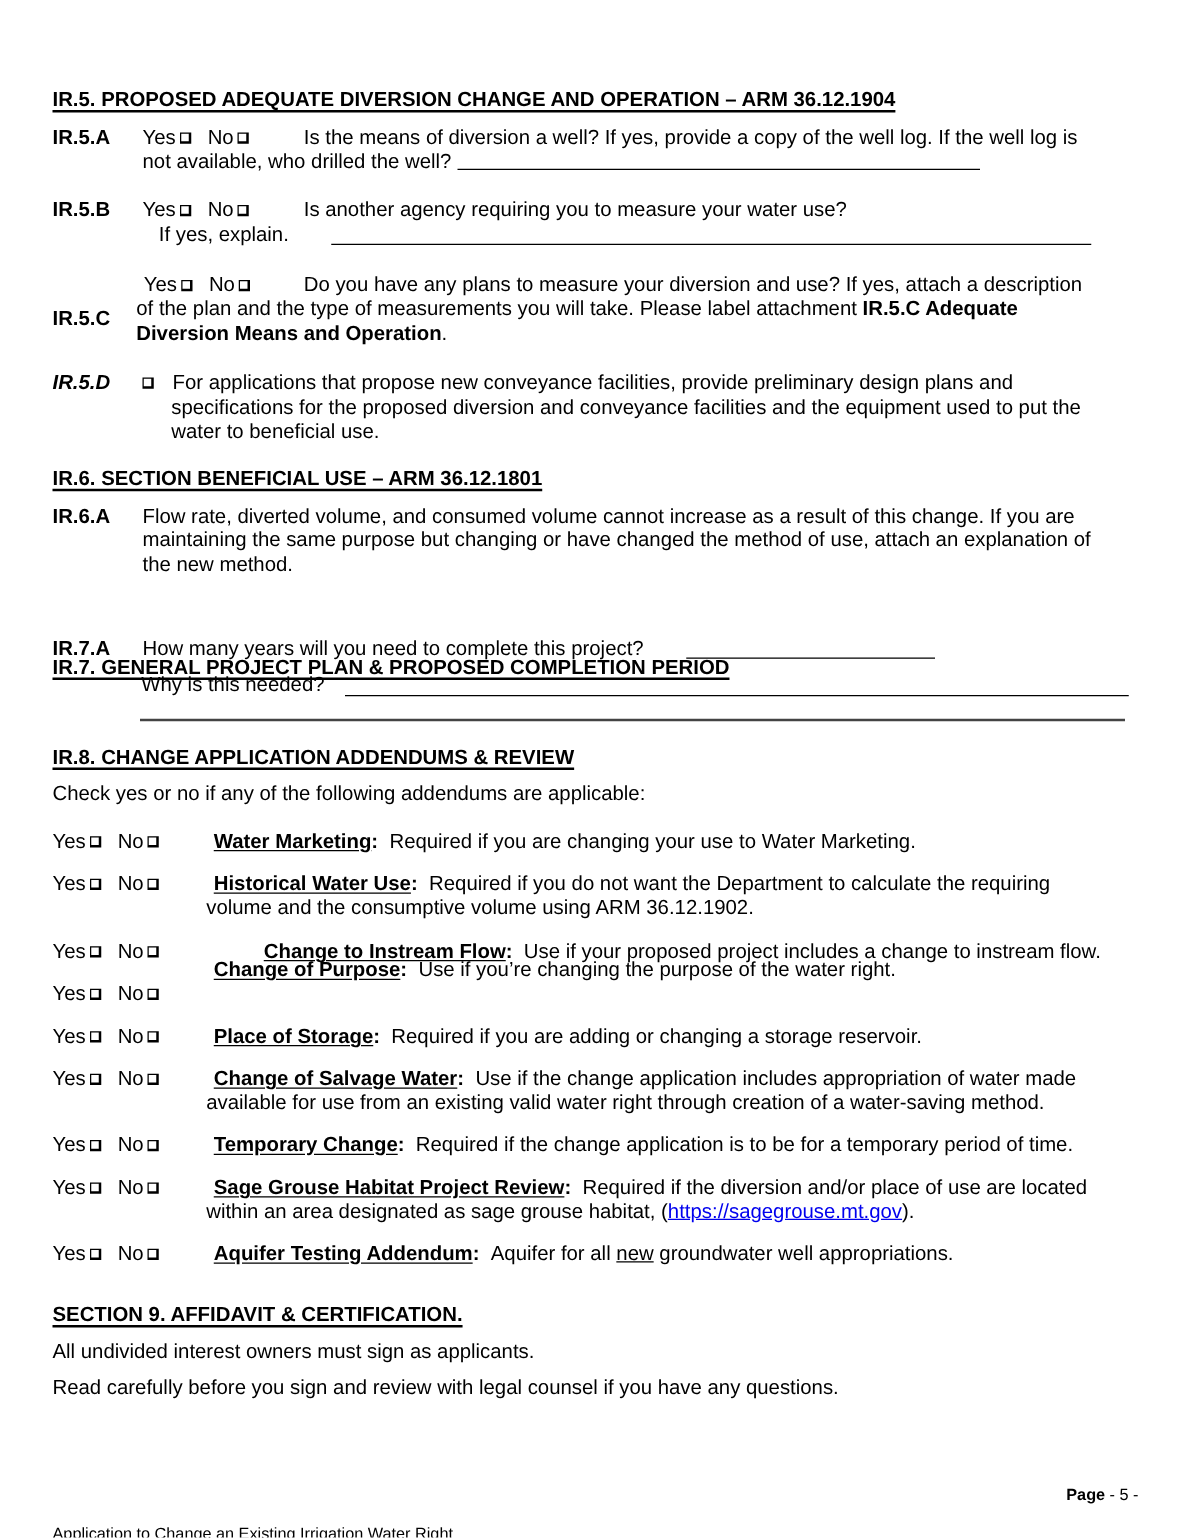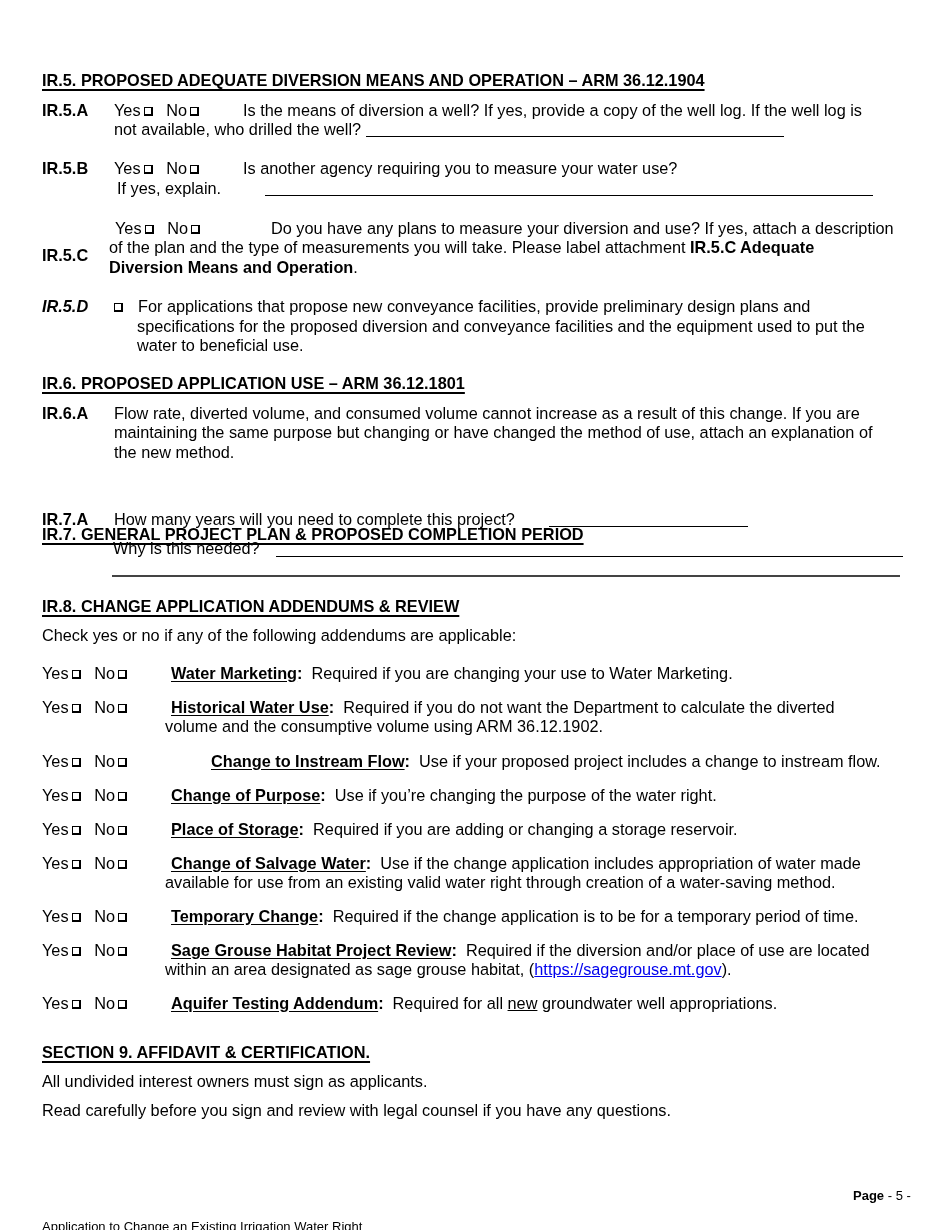--- a/index.html
+++ b/index.html
@@ -24,7 +24,7 @@
 </head>
 <body>
 
-<div class="abs sec-head" style="left:42px; top:70px;">IR.5.  PROPOSED ADEQUATE DIVERSION MEANS AND OPERATION – ARM 36.12.1904</div>
+<div class="abs sec-head" style="left:42px; top:70px;">IR.5.  PROPOSED ADEQUATE DIVERSION CHANGE AND OPERATION – ARM 36.12.1904</div>
 
 <div class="abs label" style="left:42px; top:100px;">IR.5.A</div>
 <div class="abs txt" style="left:114px; top:100px;">

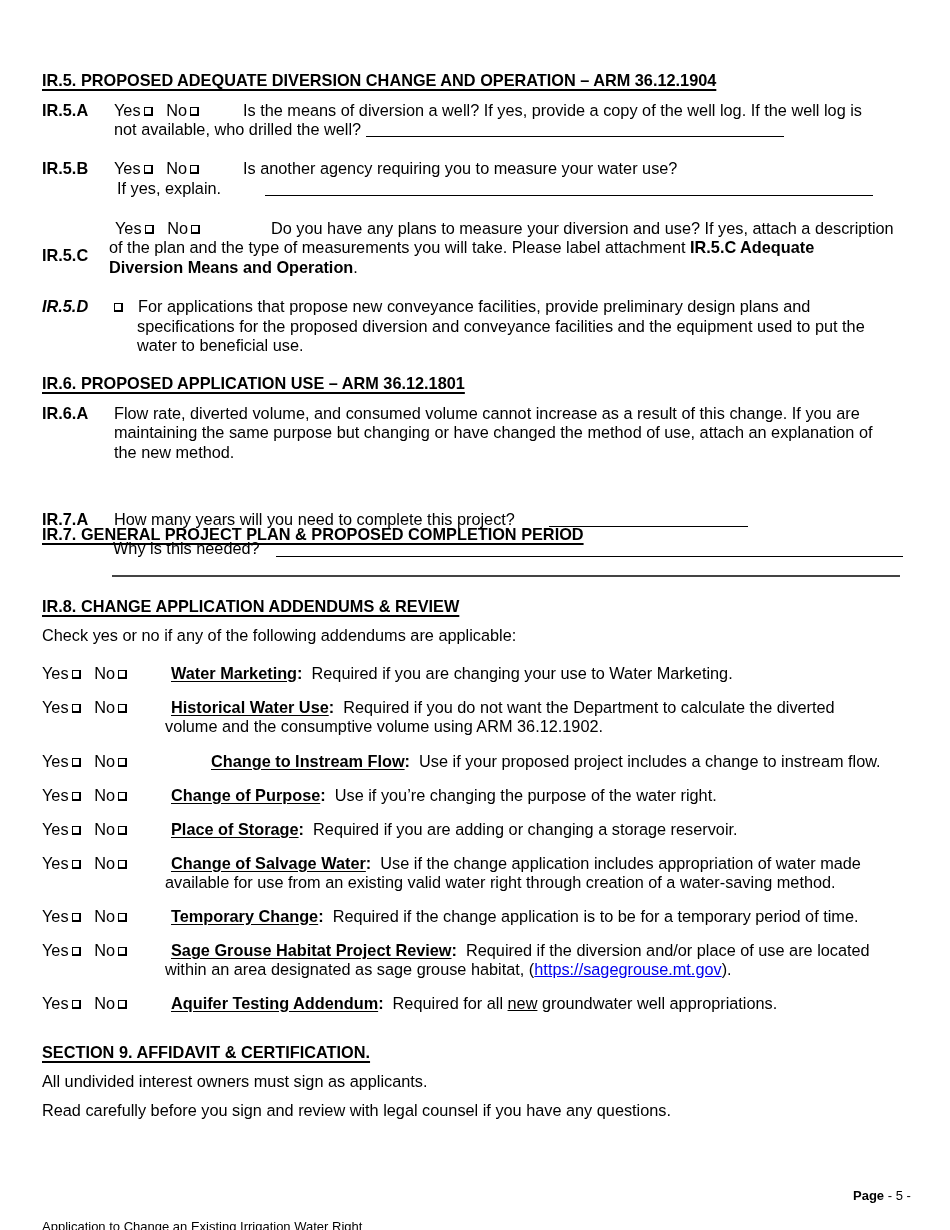--- a/index.html
+++ b/index.html
@@ -43,7 +43,7 @@
   &nbsp;&nbsp;<span>No</span><span class="chk"></span>
 </div>
 <div class="abs txt" style="left:243px; top:158px;">Is another agency requiring you to measure your water use?</div>
-<div class="abs txt" style="left:117px; top:178px;">If yes, explain.</div>
+<div class="abs txt" style="left:127px; top:178px;">If yes, explain.</div>
 <div class="abs line" style="left:265px; top:180px; width:608px;"></div>
 
 <div class="abs label" style="left:42px; top:218px;margin-top:27px;">IR.5.C</div>

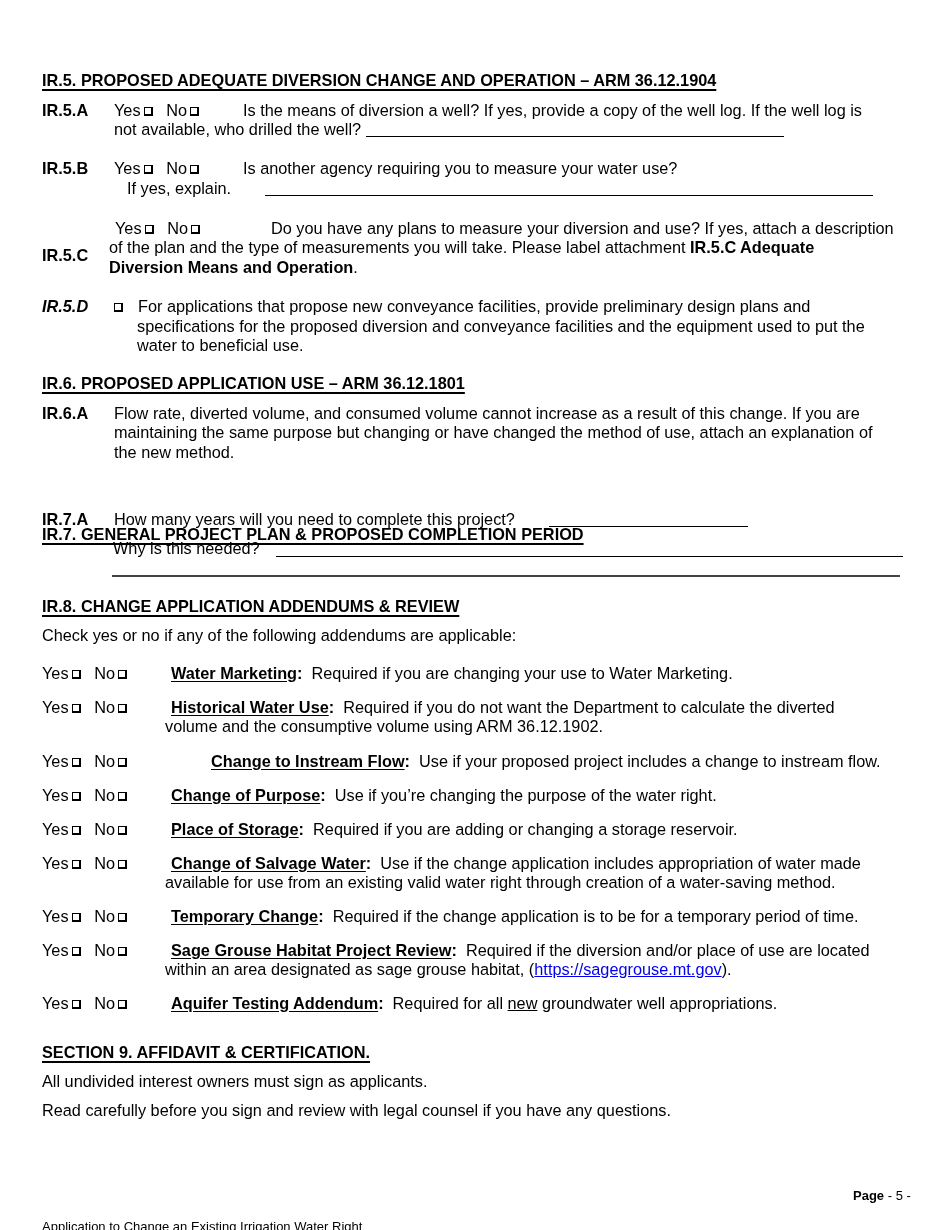--- a/index.html
+++ b/index.html
@@ -51,7 +51,7 @@
   <span>Yes</span><span class="chk"></span>
   &nbsp;&nbsp;<span>No</span><span class="chk"></span>
 </div>
-<div class="abs txt" style="left:243px; top:218px;margin-left:28px;">Do you have any plans to measure your diversion and use?  If yes, attach a description</div>
+<div class="abs txt" style="left:243px; top:218px;">Do you have any plans to measure your diversion and use?  If yes, attach a description</div>
 <div class="abs txt" style="left:109px; top:237px;">
   <span>of the plan and the type of measurements you will take. Please label attachment </span><span class="b">IR.5.C Adequate</span>
 </div>

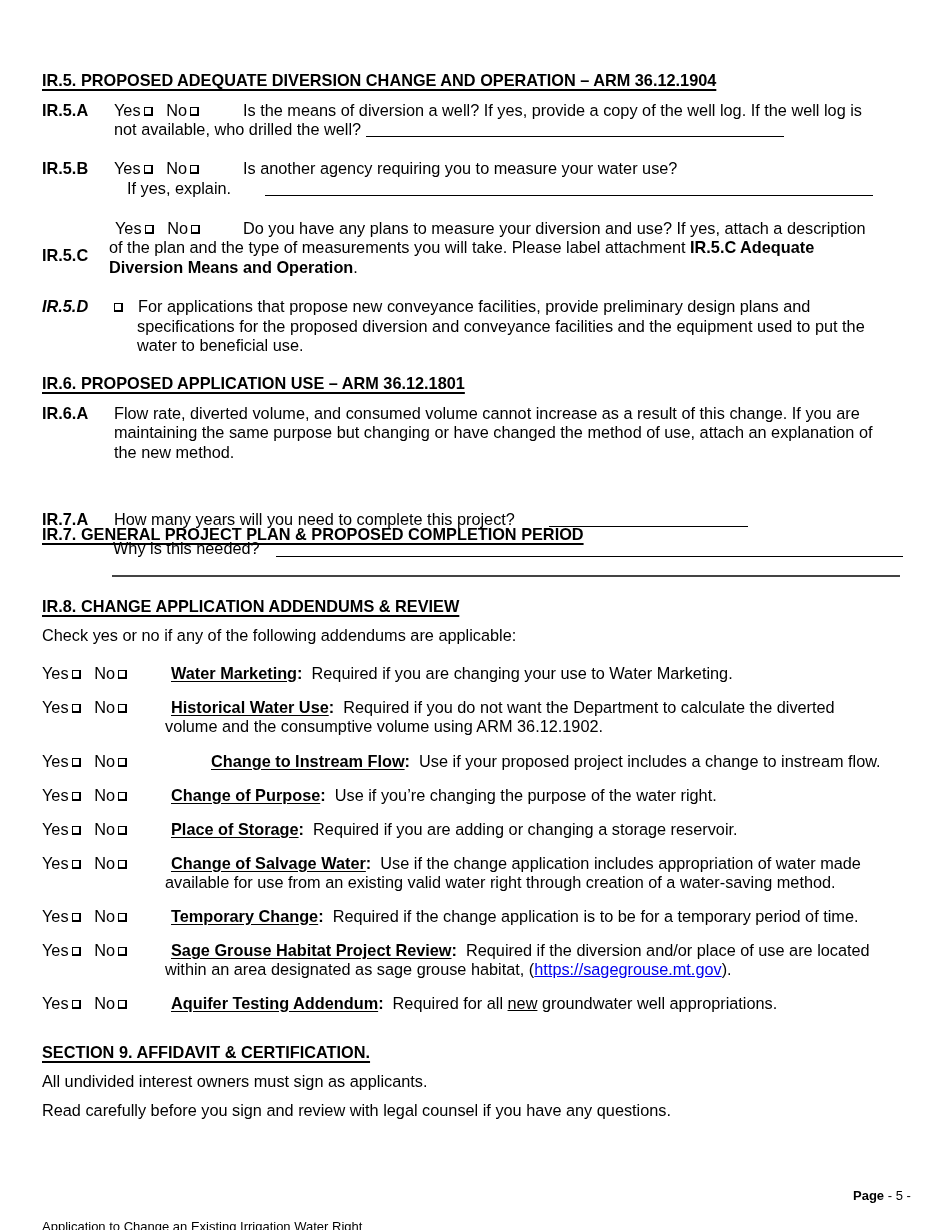--- a/index.html
+++ b/index.html
@@ -67,7 +67,7 @@
 <div class="abs txt" style="left:137px; top:316px;">specifications for the proposed diversion and conveyance facilities and the equipment used to put the</div>
 <div class="abs txt" style="left:137px; top:335px;">water to beneficial use.</div>
 
-<div class="abs sec-head" style="left:42px; top:373px;">IR.6.  PROPOSED APPLICATION USE – ARM 36.12.1801</div>
+<div class="abs sec-head" style="left:42px; top:373px;">IR.6.  SECTION BENEFICIAL USE – ARM 36.12.1801</div>
 <div class="abs label" style="left:42px; top:403px;">IR.6.A</div>
 <div class="abs txt" style="left:114px; top:403px;text-align:right;">Flow rate, diverted volume, and consumed volume cannot increase as a result of this change. If you are</div>
 <div class="abs txt" style="left:114px; top:422px;">maintaining the same purpose but changing or have changed the method of use, attach an explanation of</div>

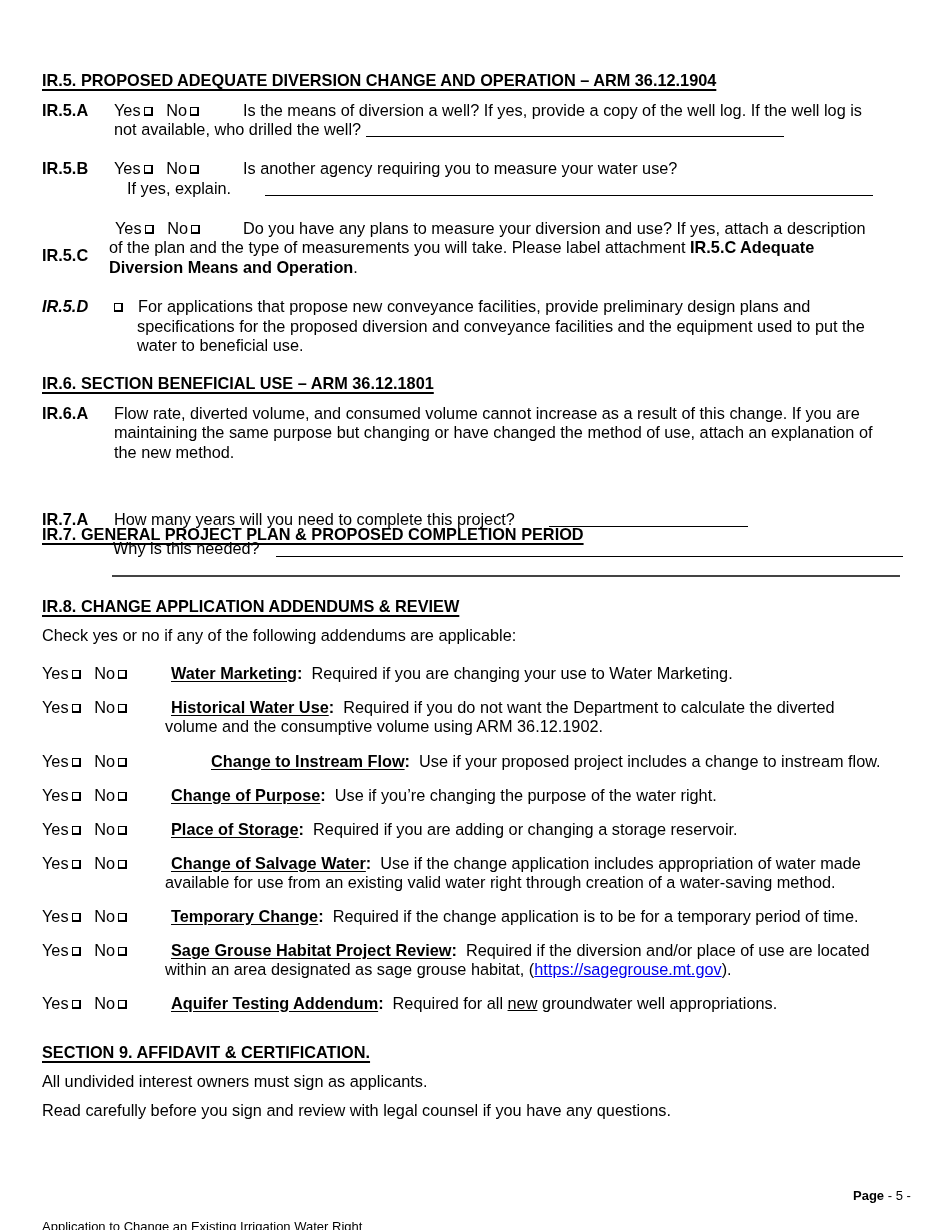--- a/index.html
+++ b/index.html
@@ -97,7 +97,7 @@
   &nbsp;&nbsp;<span>No</span><span class="chk"></span>
 </div>
 <div class="abs txt" style="left:171px; top:697px;">
-  <span class="add-title">Historical Water Use</span><span class="b">:</span>&nbsp;&nbsp;<span>Required if you do not want the Department to calculate the diverted</span>
+  <span class="add-title">Historical Water Use</span><span class="b">:</span>&nbsp;&nbsp;<span>Required if you do not want the Department to calculate the requiring</span>
 </div>
 <div class="abs txt" style="left:165px; top:716px;">volume and the consumptive volume using ARM 36.12.1902.</div>
 

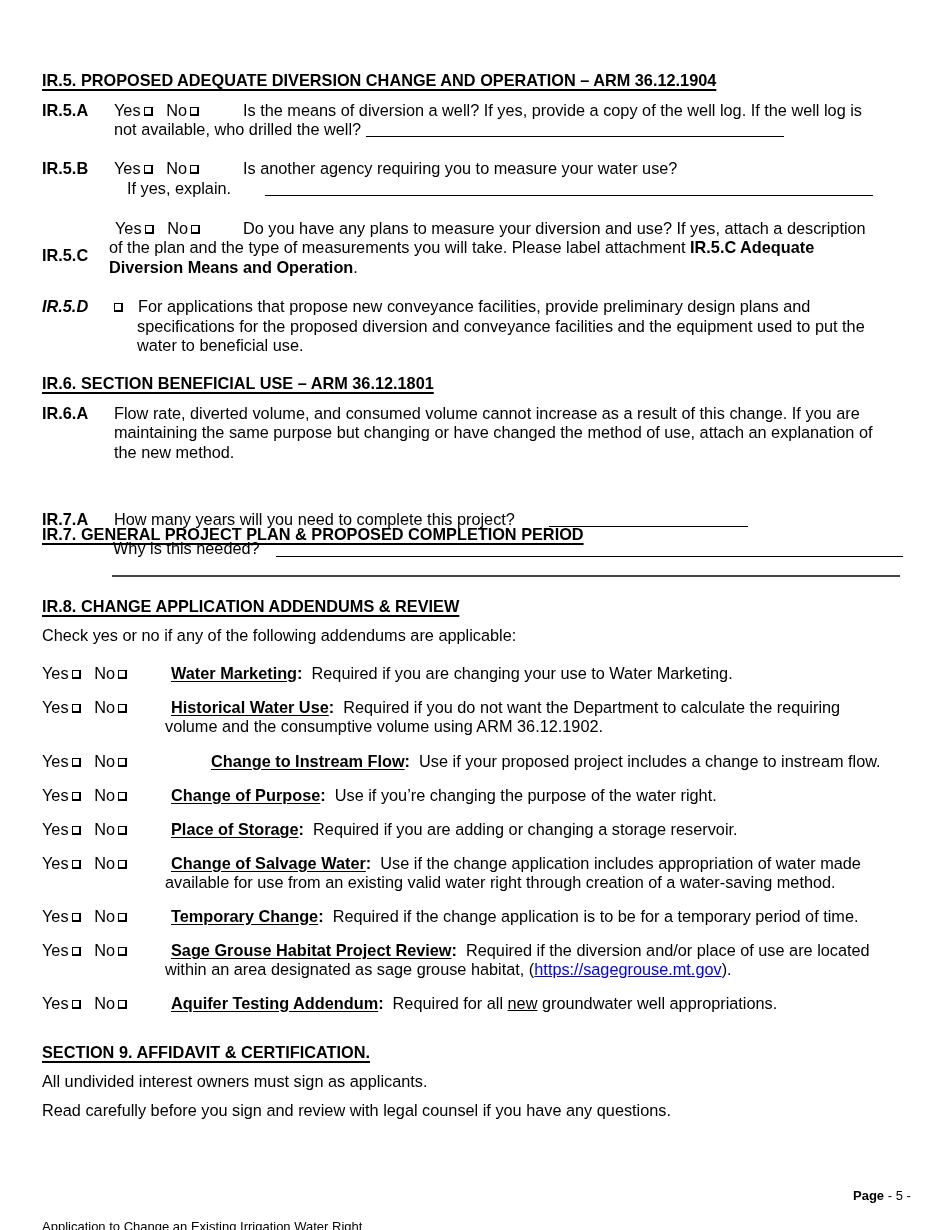--- a/index.html
+++ b/index.html
@@ -113,7 +113,7 @@
   <span>Yes</span><span class="chk"></span>
   &nbsp;&nbsp;<span>No</span><span class="chk"></span>
 </div>
-<div class="abs txt" style="left:171px; top:785px;">
+<div class="abs txt" style="left:171px; top:766px;">
   <span class="add-title">Change of Purpose</span><span class="b">:</span>&nbsp;&nbsp;<span>Use if you’re changing the purpose of the water right.</span>
 </div>
 

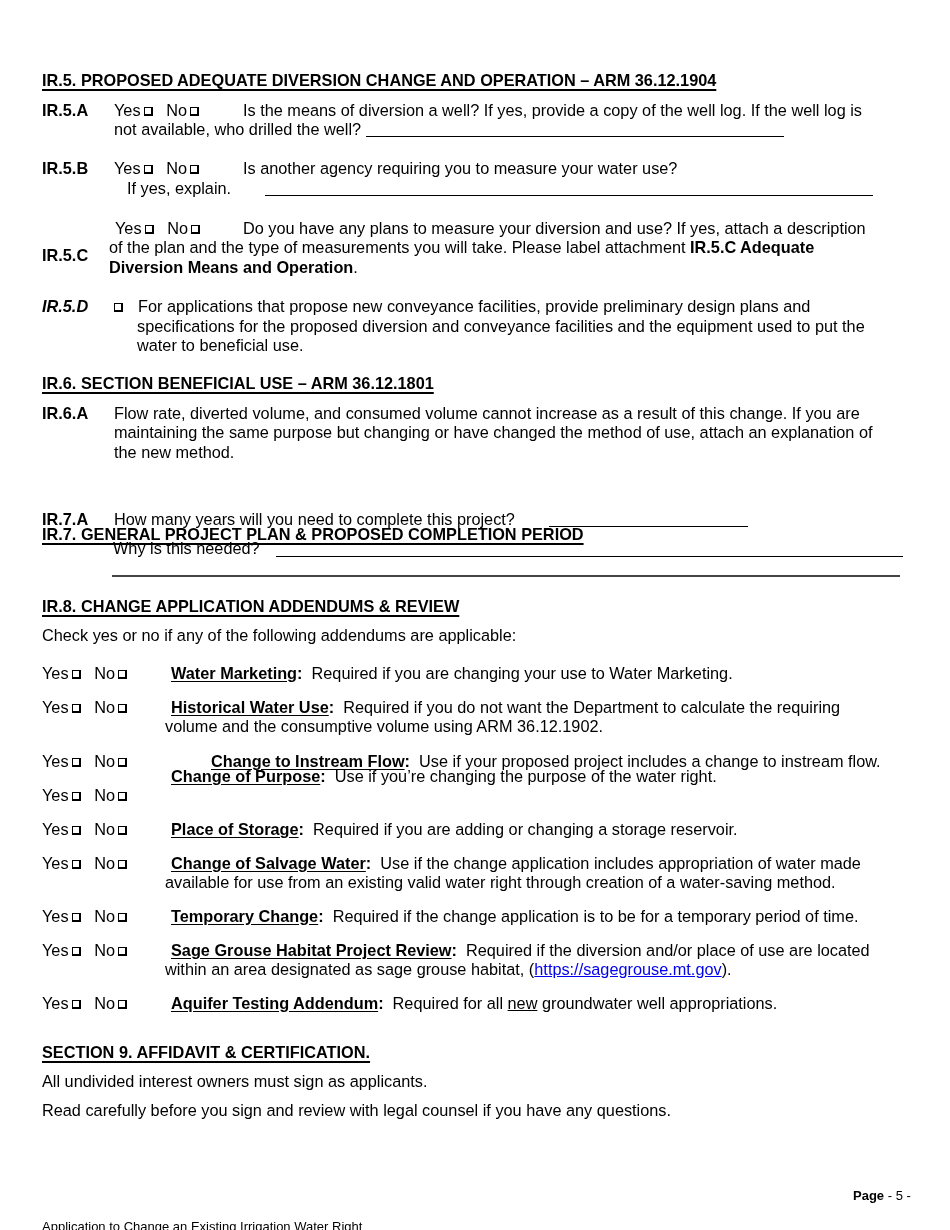--- a/index.html
+++ b/index.html
@@ -158,7 +158,7 @@
   &nbsp;&nbsp;<span>No</span><span class="chk"></span>
 </div>
 <div class="abs txt" style="left:171px; top:993px;">
-  <span class="add-title">Aquifer Testing Addendum</span><span class="b">:</span>&nbsp;&nbsp;<span>Required for all </span><span class="u">new</span><span> groundwater well appropriations.</span>
+  <span class="add-title">Aquifer Testing Addendum</span><span class="b">:</span>&nbsp;&nbsp;<span>Aquifer for all </span><span class="u">new</span><span> groundwater well appropriations.</span>
 </div>
 
 <div class="abs sec-head" style="left:42px; top:1042px;">SECTION 9.   AFFIDAVIT &amp; CERTIFICATION.</div>

